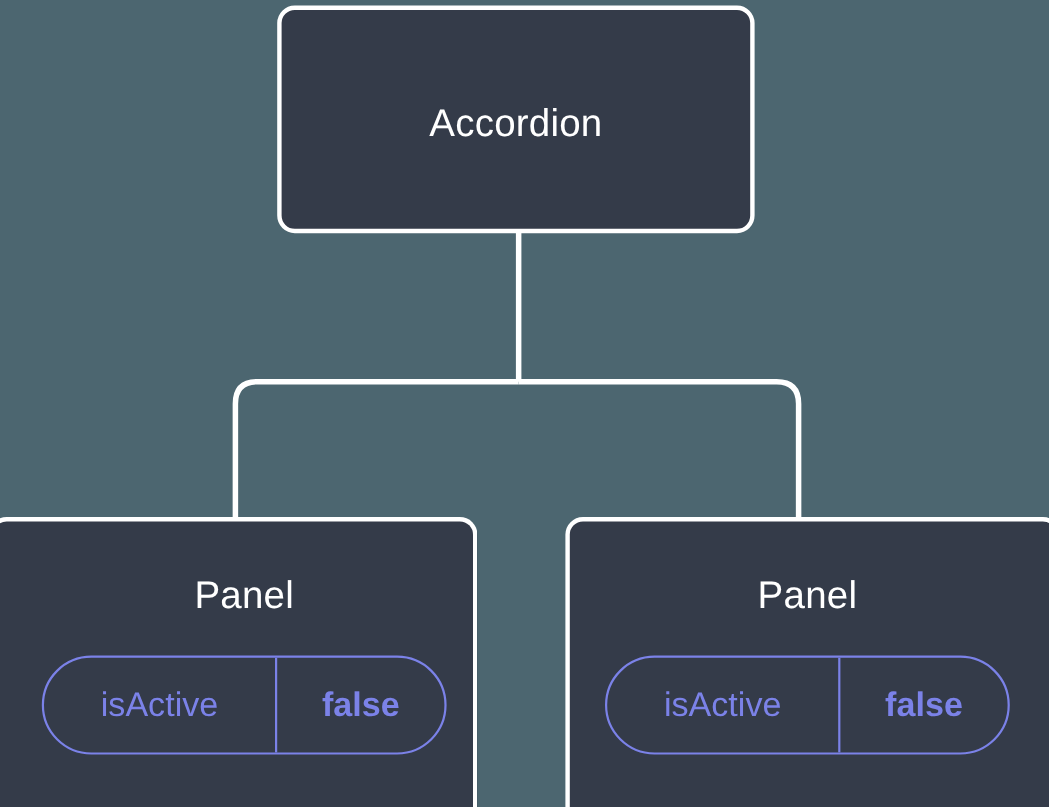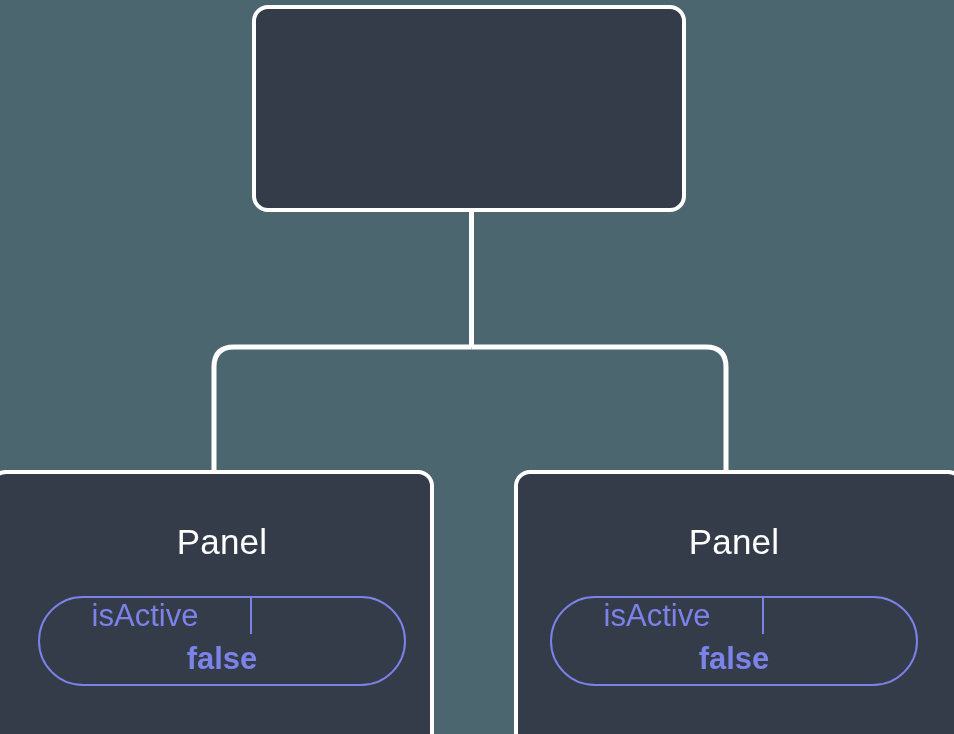--- a/index.html
+++ b/index.html
@@ -121,6 +121,7 @@
 
   <div class="node" id="node-accordion">
   </div>
+  <div class="node-title" id="title-accordion" style="position:absolute; left:252px; top:93px; width:434px; z-index:4;">Accordion</div>
 
   <div class="node panel-node" id="node-panel-0">
   </div>

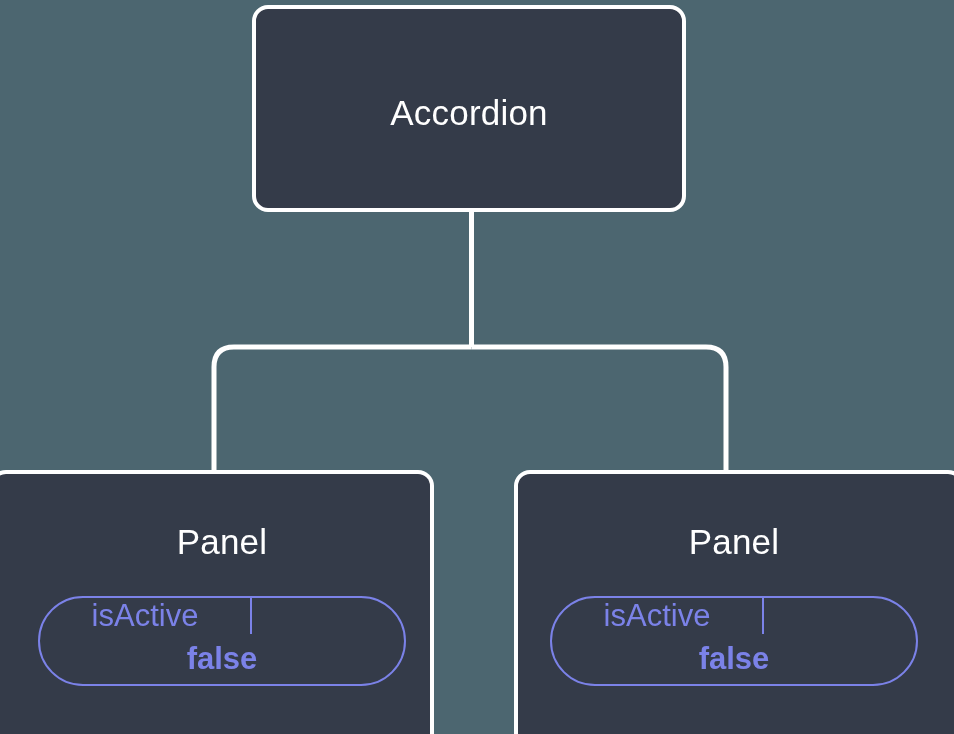--- a/index.html
+++ b/index.html
@@ -74,7 +74,6 @@
     display: flex;
     align-items: stretch;
     z-index: 3;
-    flex-direction: column;
   }
   #pill-0 {
     left: 38px;

